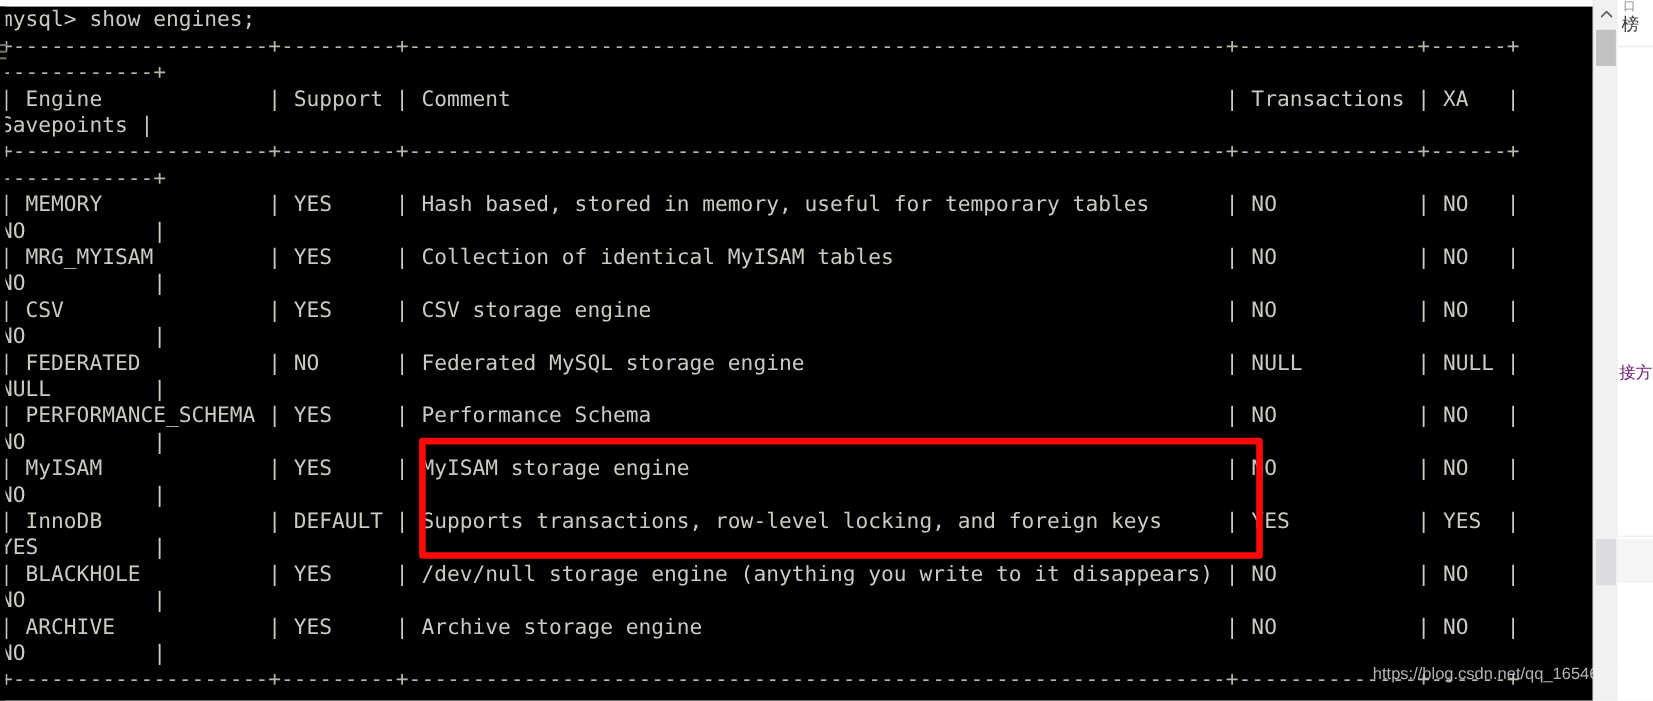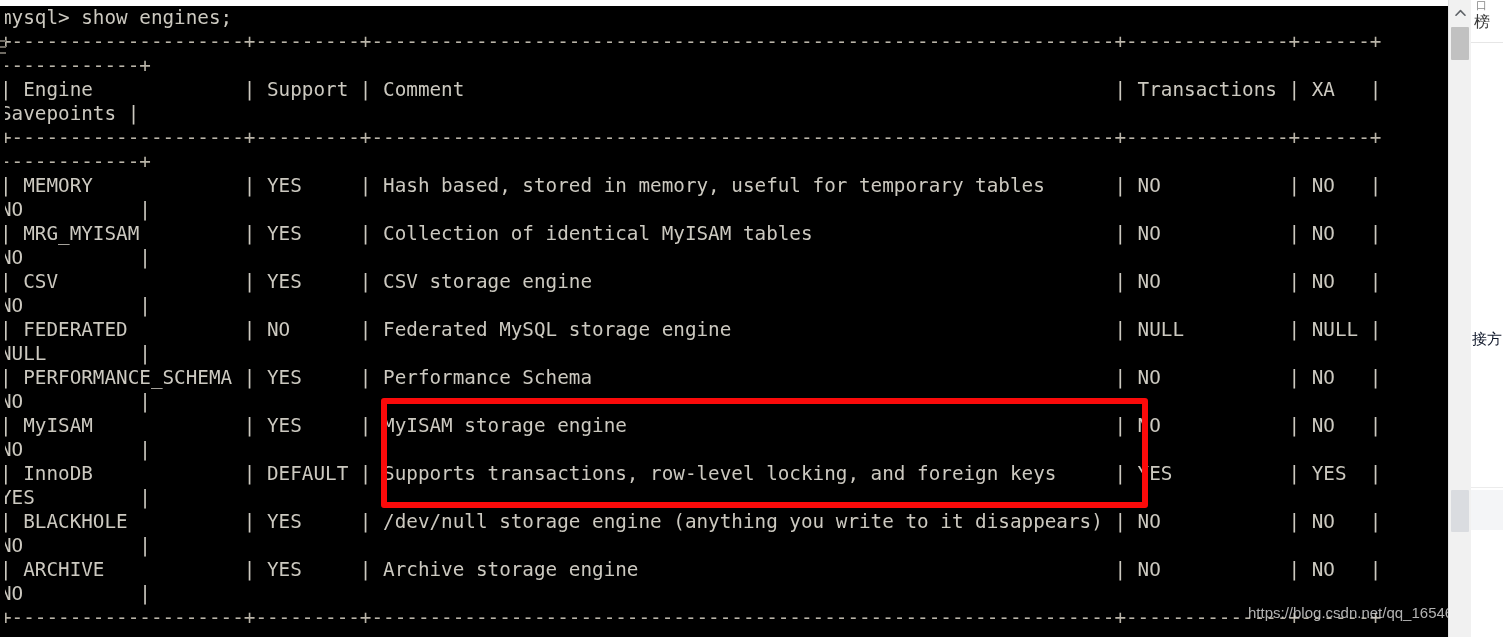--- a/index.html
+++ b/index.html
@@ -193,7 +193,7 @@
     top: 330px;
     font-family: "DejaVu Sans", sans-serif;
     font-size: 15px;
-    color: #0f172a;
+    color: #701a75;
     white-space: nowrap;
   }
   .sp-tiny {

